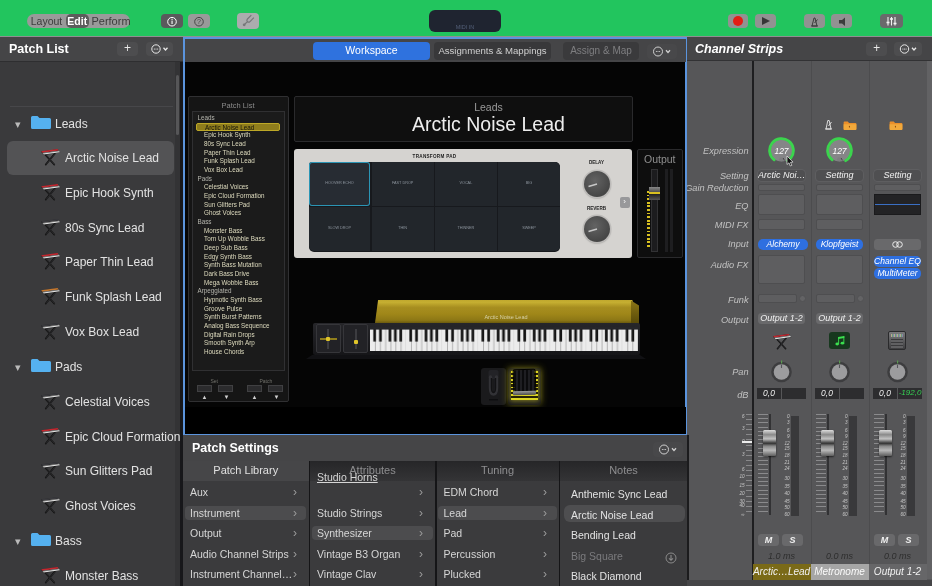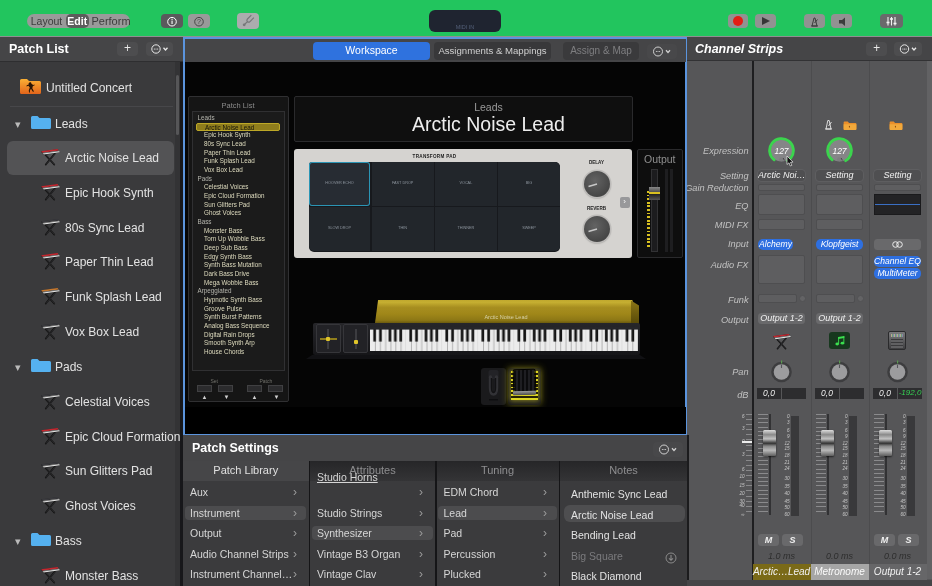--- a/index.html
+++ b/index.html
@@ -146,19 +146,6 @@
     <div class="abs" style="left:179.5px;top:25px;width:3.5px;height:524px;background:#17171a;"></div>
     <div class="abs" style="left:175.5px;top:38px;width:3px;height:60px;background:#565658;border-radius:2px;"></div>
 
-    <div class="lrow" style="top:34px;">
-        <span class="abs txt" style="left:19px;top:50%;"><svg width="23" height="20" viewBox="0 0 23 20">
-            <defs>
-              <linearGradient id="ofg" x1="0" y1="0" x2="0" y2="1">
-                <stop offset="0" stop-color="#fbb034"></stop>
-                <stop offset="1" stop-color="#e2641b"></stop>
-              </linearGradient>
-            </defs>
-            <path d="M1 4 Q1 2.5 2.5 2.5 L8 2.5 L10 4.5 L20.5 4.5 Q22 4.5 22 6 L22 16 Q22 17.5 20.5 17.5 L2.5 17.5 Q1 17.5 1 16 Z" fill="url(#ofg)"></path>
-            <path d="M11.2 5.8 c.8 0 1.3.6 1.2 1.4 l1.8 1.2 1.5-.4 -.3 1.1 -1.5.4 -.6 2.2 1.8 3.6 -1.5-.4 -1.6-2.6 -1.2 2 .3 2 -1.1-.6 -.2-2 1-2.6 -1.4-1.8 -1.9.7 .2-1.2 2-.8 c-.3-.9.2-2.2 1.5-2.2 Z" fill="#2a1505"></path>
-          </svg></span>
-        <span class="txt" style="left:46px;">Untitled Concert</span>
-      </div>
     <div class="abs" style="left:10px;top:69px;width:163px;height:1px;background:#47474a;"></div>
     <div class="lrow" style="top:70px;">
         <span class="txt" style="left:15px;color:#bababa;font-size:11px;">▾</span>

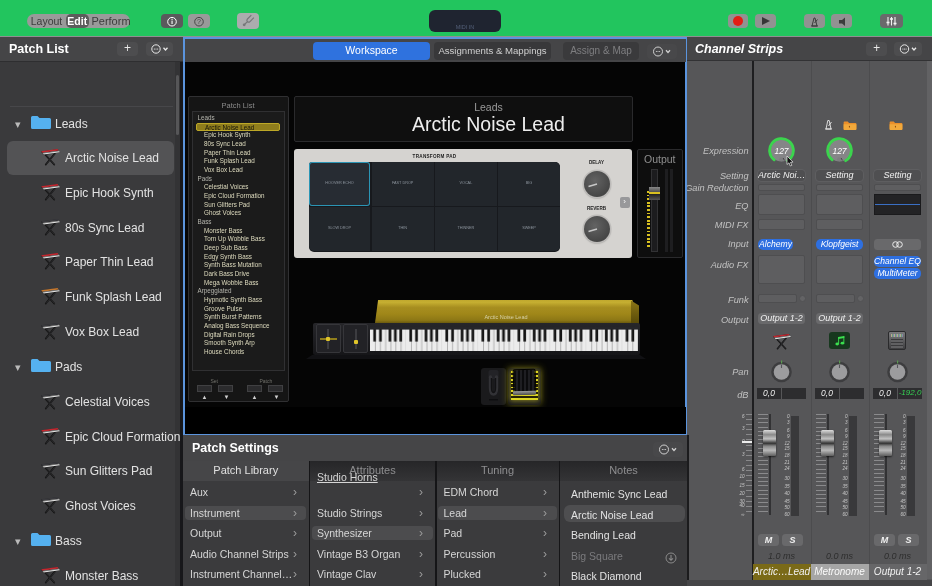--- a/index.html
+++ b/index.html
@@ -556,7 +556,7 @@
       </div>
     <div class="slot" style="left:71.0px;top:181.5px;width:47px;height:11.5px;"></div>
     <div class="slot" style="left:129.0px;top:181.5px;width:47px;height:11.5px;"></div>
-    <div class="bbtn" style="left:71.0px;top:201.5px;width:35px;height:11px;line-height:11px;">Alchemy</div>
+    <div class="bbtn" style="left:71.0px;top:201.5px;width:50px;height:11px;line-height:11px;">Alchemy</div>
     <div class="bbtn" style="left:129.0px;top:201.5px;width:47px;height:11px;line-height:11px;">Klopfgeist</div>
     <div class="sbtn" style="left:187.0px;top:201.5px;width:47px;height:11px;"><svg width="47" height="11" viewBox="0 0 47 11">
           <circle cx="21.5" cy="5.5" r="2.8" fill="none" stroke="#ececec" stroke-width="1"></circle>

